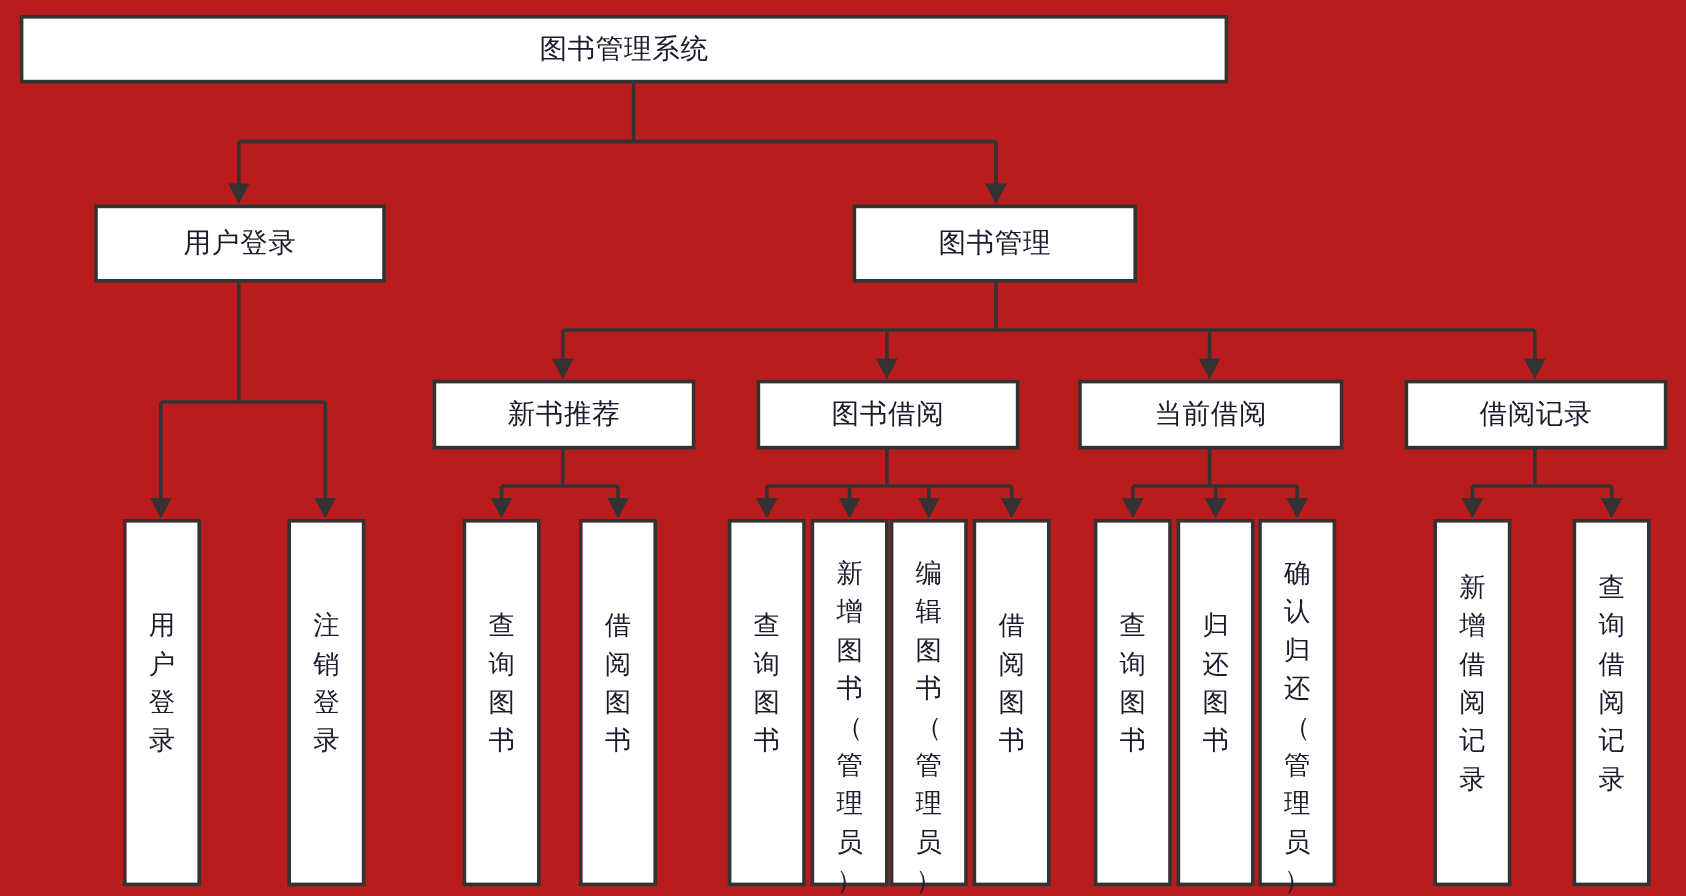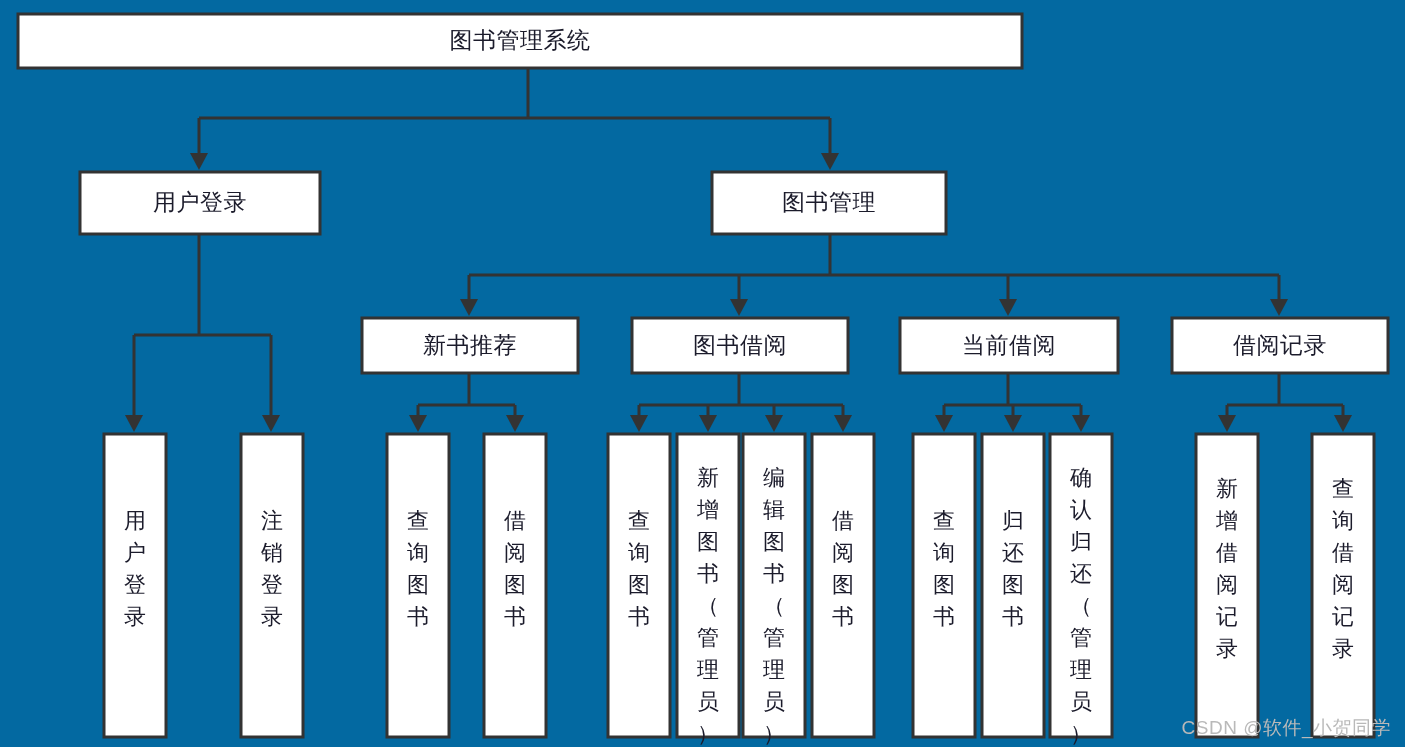--- a/index.html
+++ b/index.html
@@ -17,7 +17,7 @@
     position: relative;
     width: 1405px;
     height: 747px;
-    background: #0369a1;
+    background: #b91c1c;
   }
   svg.diagram-canvas {
     position: absolute;

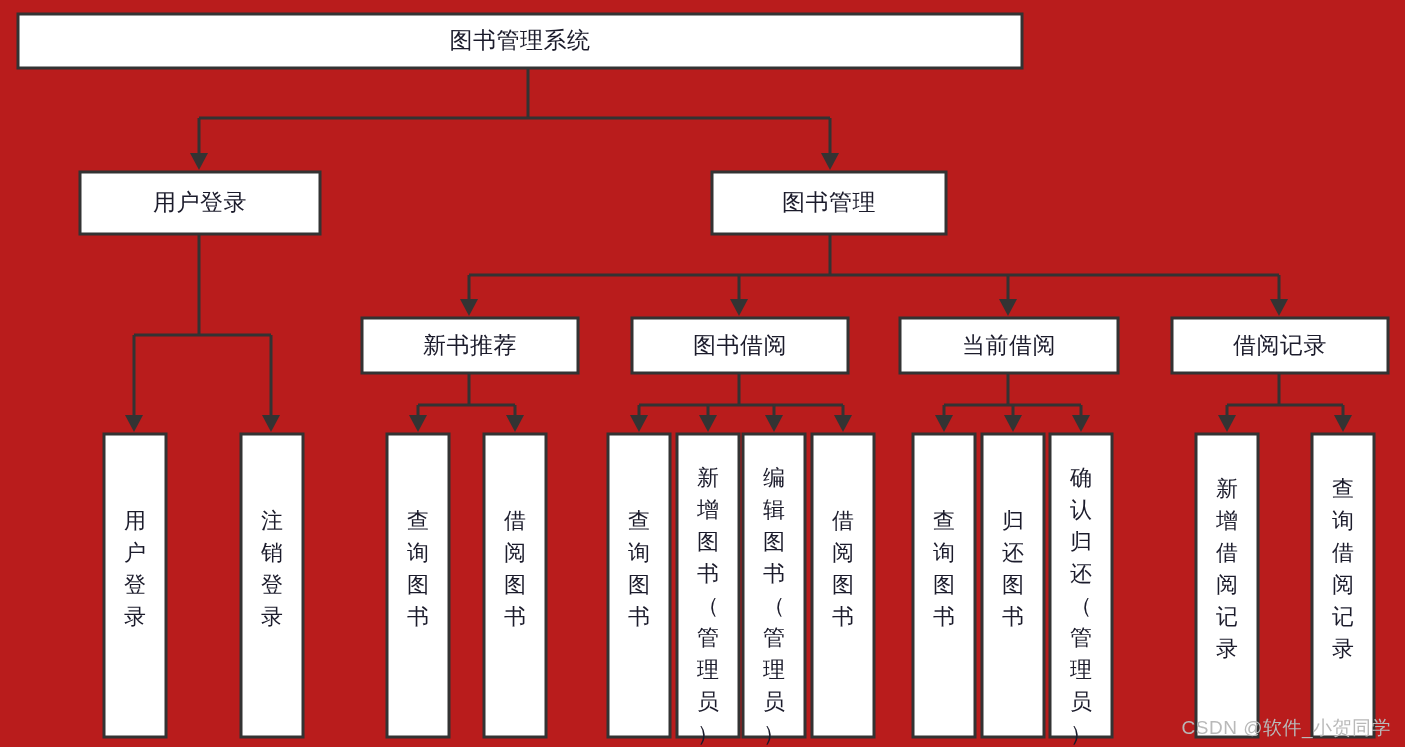--- a/index.html
+++ b/index.html
@@ -270,7 +270,6 @@
         </g>
       </g>
   </svg>
-  <div class="watermark-text">CSDN @软件_小贺同学</div>
 </div>
 
 </body></html>

